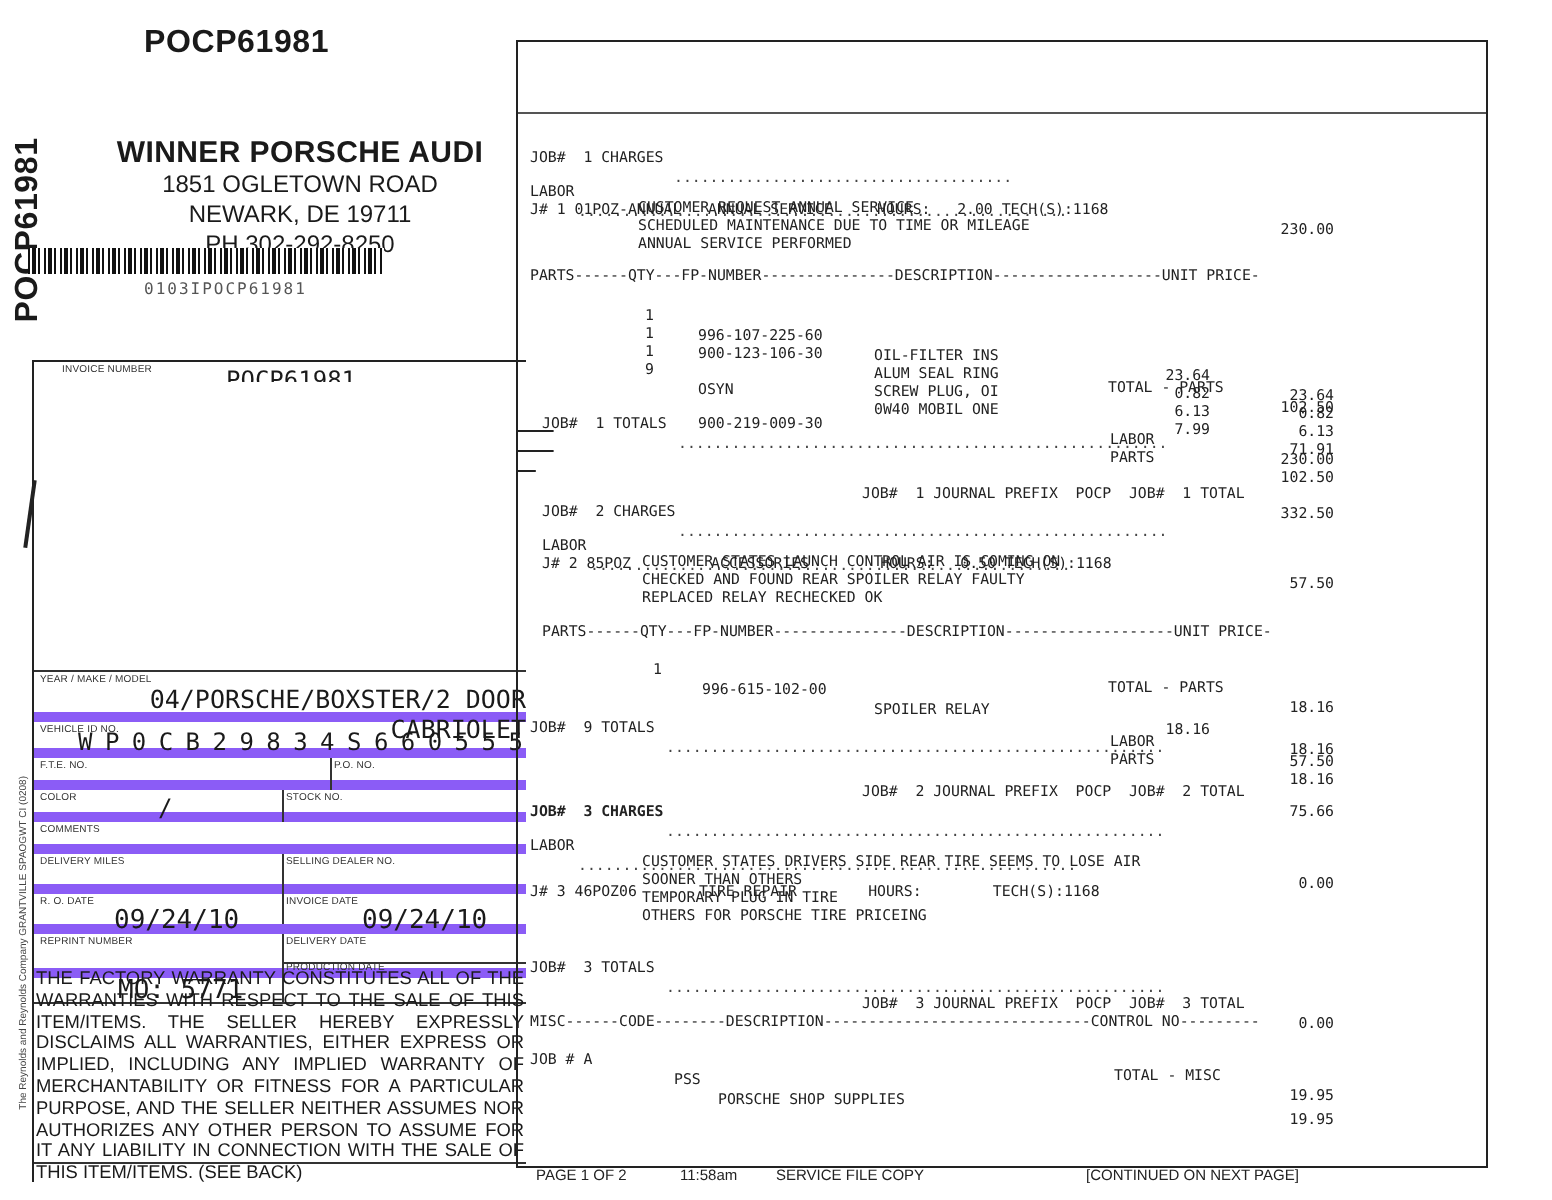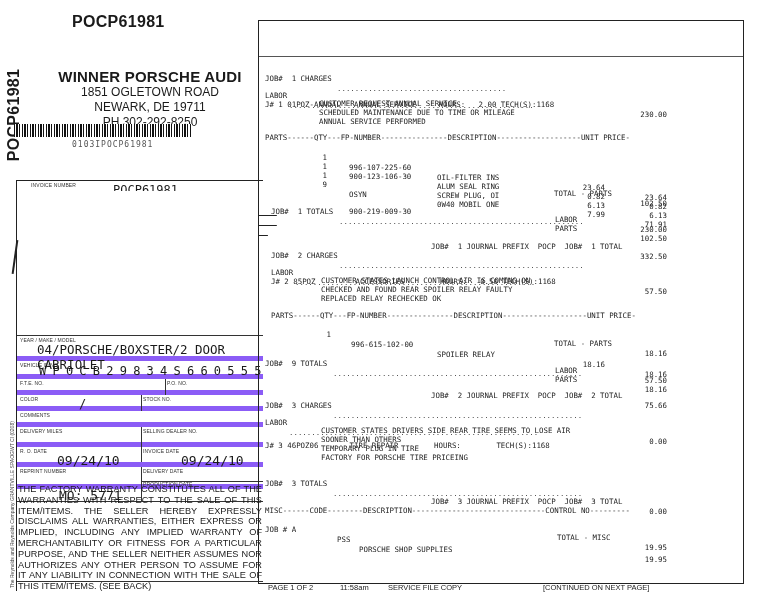--- a/index.html
+++ b/index.html
@@ -5,7 +5,7 @@
   html, body { margin:0; padding:0; }
   body { width:776px; height:600px; background:#ffffff; position:relative; overflow:hidden; color:#1a1a1a; }
   .abs { position:absolute; }
-  .sans { font-family:"Liberation Sans", sans-serif; }
+  .sans { font-family:"Liberation Sans", sans-serif;text-align:right; }
   .mono { font-family:"DejaVu Sans Mono", monospace; }
 
   #top-id { left:72px; top:13px; font-size:16px; font-weight:bold; letter-spacing:0.3px; }

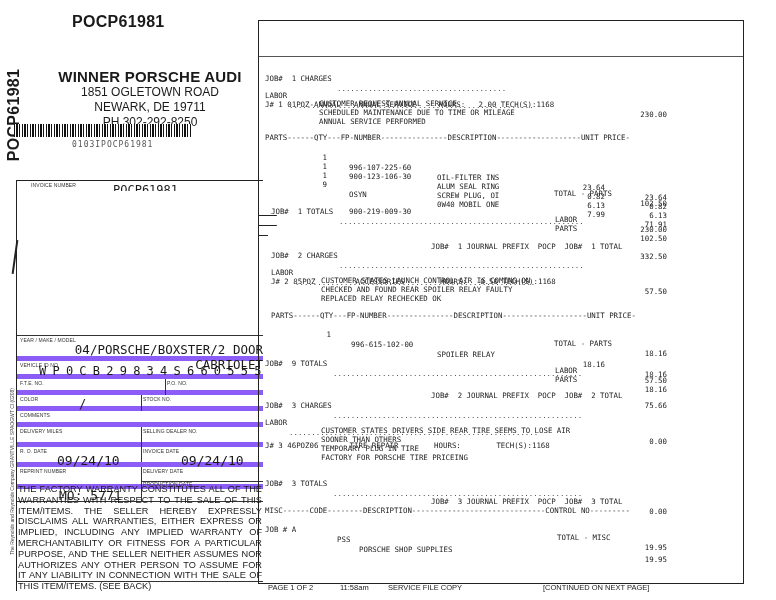--- a/index.html
+++ b/index.html
@@ -230,7 +230,7 @@
   </div>
 
   <div class="row" style="top:370px;">
-    <span class="c" style="left:6px;">JOB#  3 CHARGES</span>
+    <span class="c" style="left:6px;font-weight:bold;">JOB#  3 CHARGES</span>
     <span class="dash" style="left:74px;width:250px;">....................................................................................................</span>
   </div>
   <div class="row" style="top:387px;">

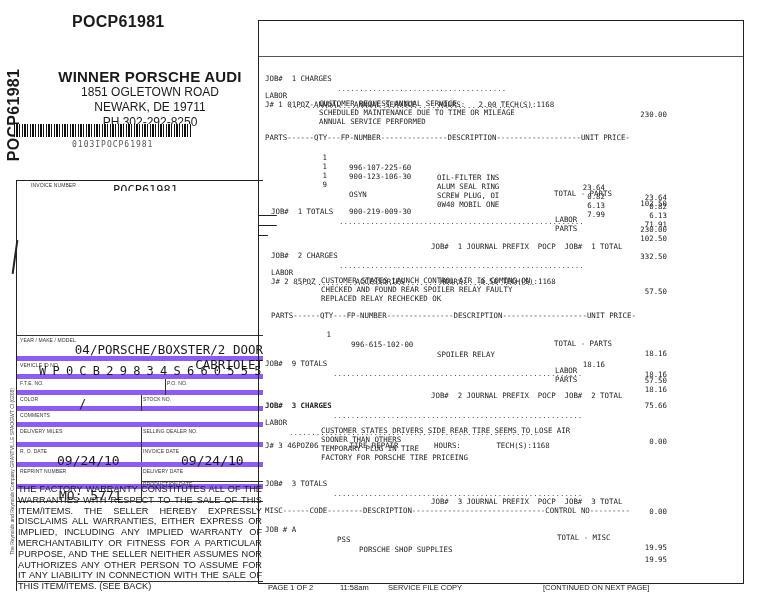--- a/index.html
+++ b/index.html
@@ -244,7 +244,7 @@
   <div class="row" style="top:405px;"><span class="c" style="left:62px;">CUSTOMER STATES DRIVERS SIDE REAR TIRE SEEMS TO LOSE AIR</span></div>
   <div class="row" style="top:414px;"><span class="c" style="left:62px;">SOONER THAN OTHERS</span></div>
   <div class="row" style="top:423px;"><span class="c" style="left:62px;">TEMPORARY PLUG IN TIRE</span></div>
-  <div class="row" style="top:432px;"><span class="c" style="left:62px;">FACTORY FOR PORSCHE TIRE PRICEING</span></div>
+  <div class="row" style="top:432px;"><span class="c" style="left:62px;">OTHERS FOR PORSCHE TIRE PRICEING</span></div>
   <div class="row" style="top:448px;">
     <span class="c" style="left:6px;">JOB#  3 TOTALS</span>
     <span class="dash" style="left:74px;width:250px;">....................................................................................................</span>

